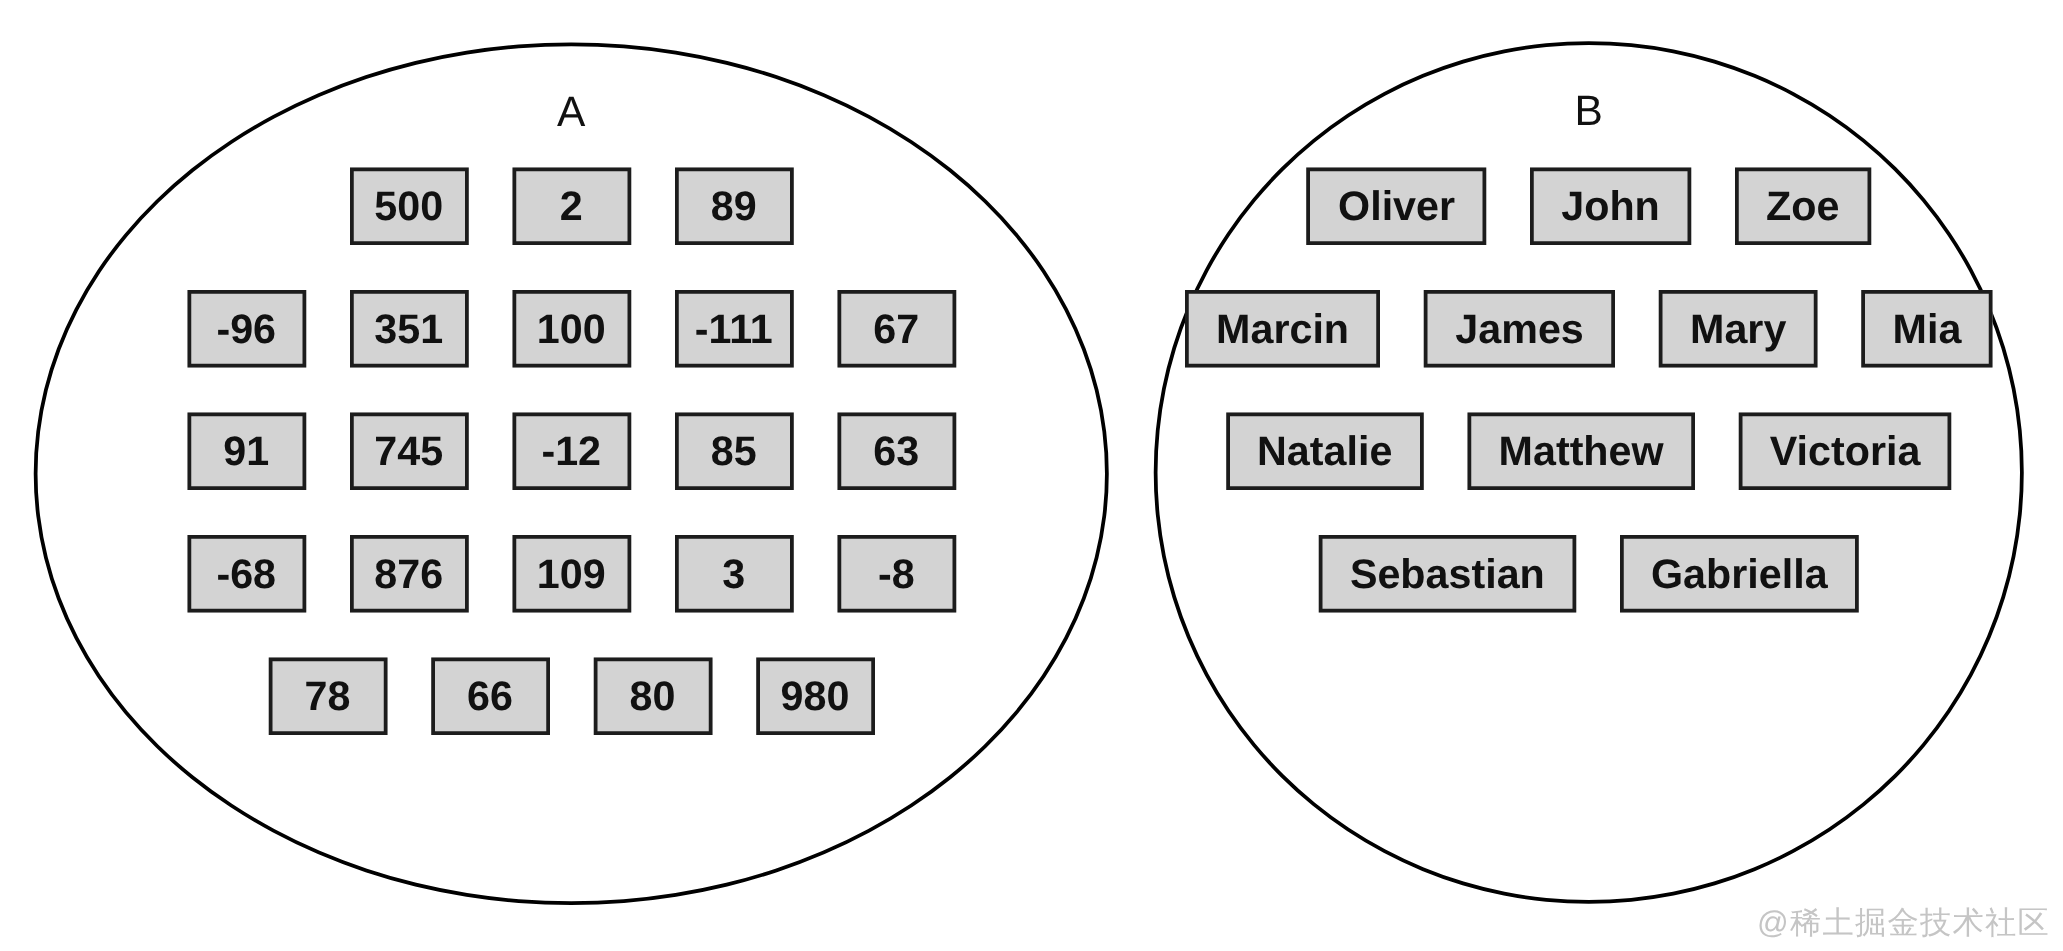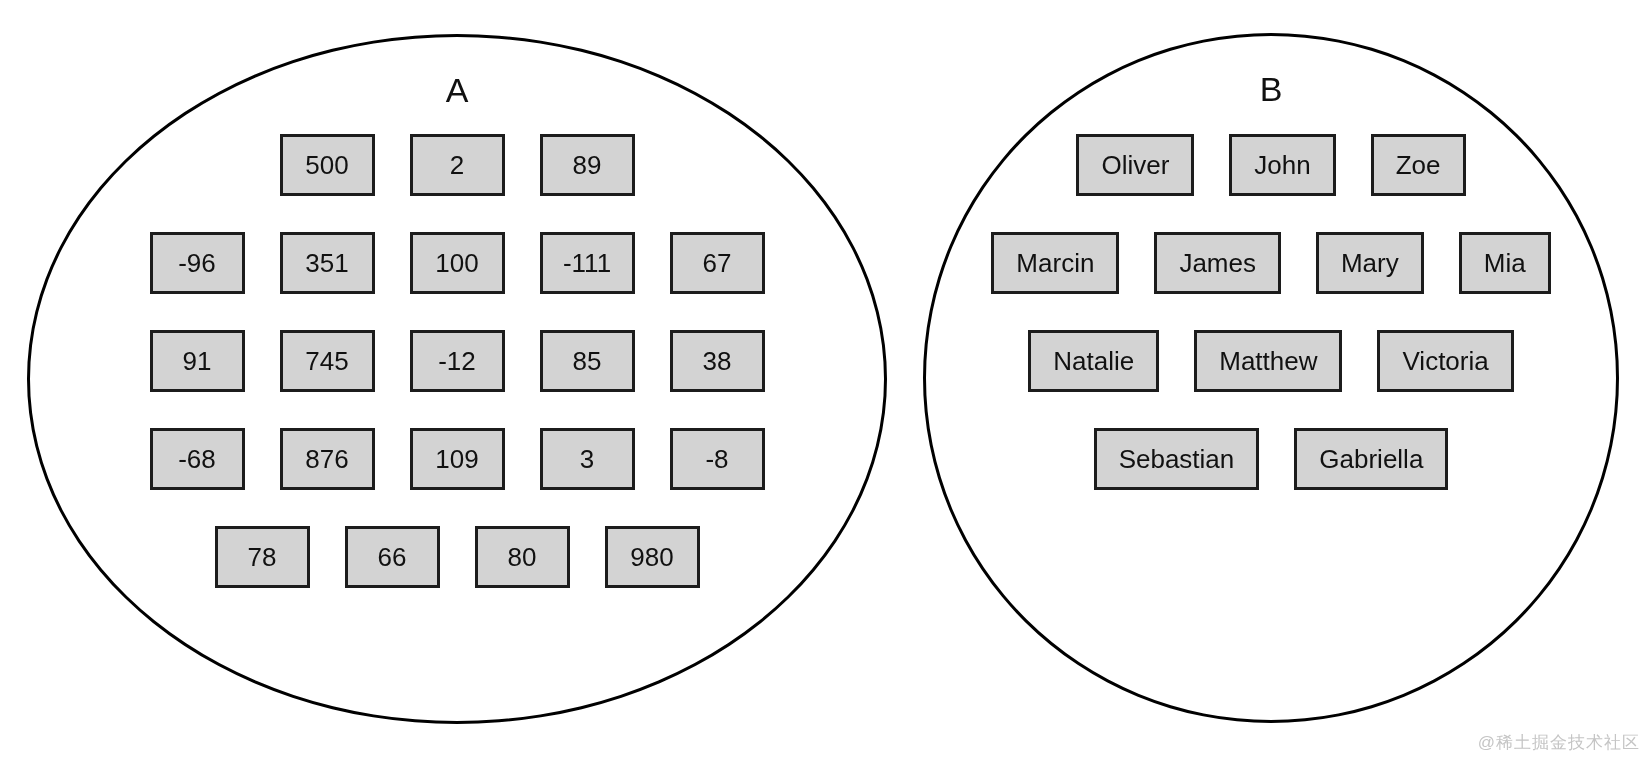--- a/index.html
+++ b/index.html
@@ -56,9 +56,10 @@
     display: flex;
     align-items: center;
     justify-content: center;
-    font-size: 26px;
+    font-size: 33px;
     color: #111111;
     white-space: nowrap;
+    font-weight: bold;
   }
   .ellipse-a .box {
     min-width: 95px;

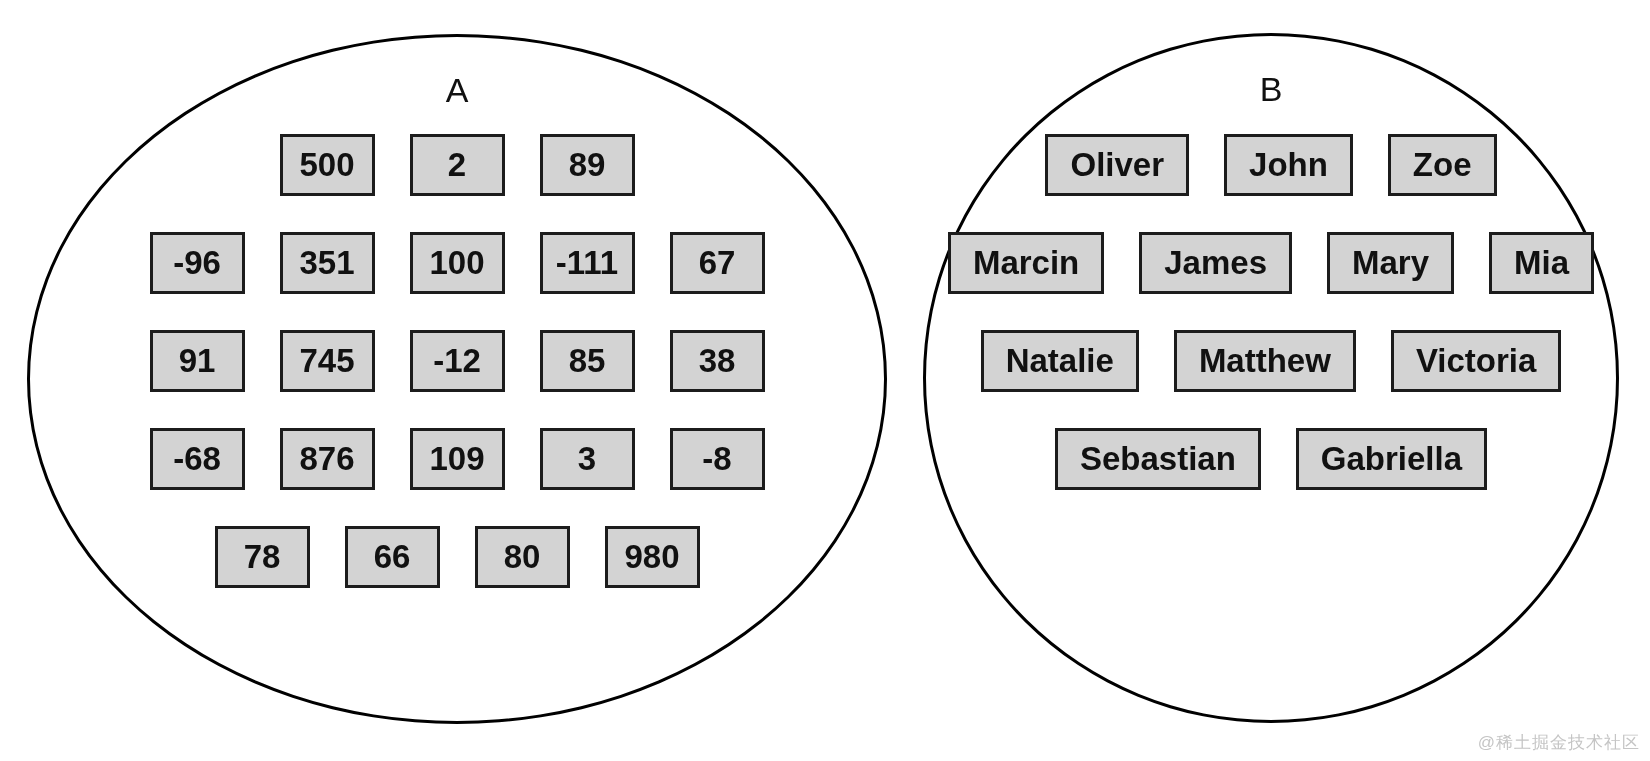--- a/index.html
+++ b/index.html
@@ -99,7 +99,7 @@
           <div class="box">745</div>
           <div class="box">-12</div>
           <div class="box">85</div>
-          <div class="box">38</div>
+          <div class="box">63</div>
         </div>
         <div class="row">
           <div class="box">-68</div>

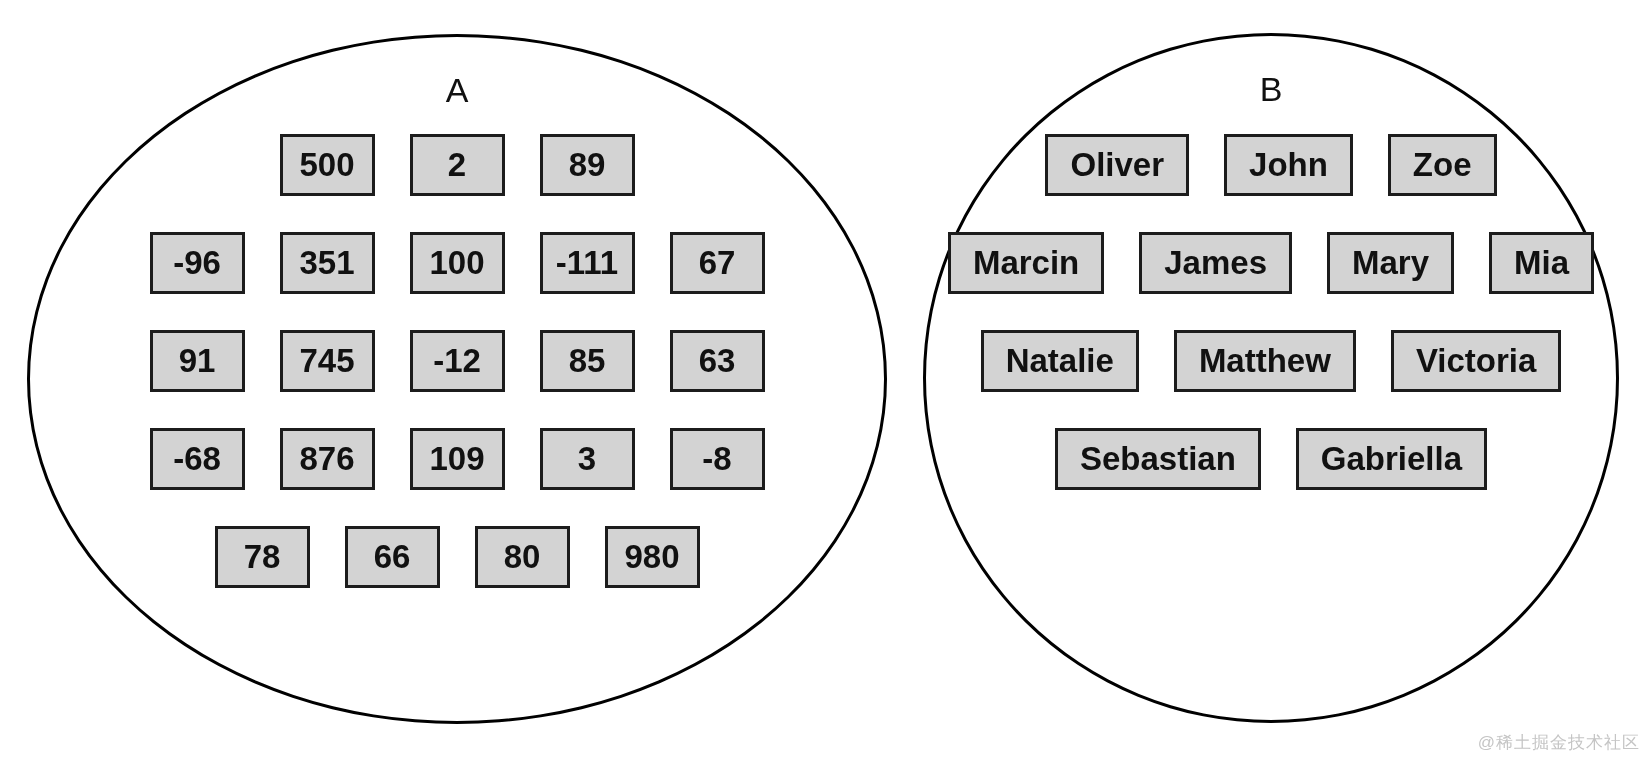--- a/index.html
+++ b/index.html
@@ -69,7 +69,7 @@
     position: absolute;
     right: 10px;
     bottom: 7px;
-    font-size: 17px;
+    font-size: 25px;
     color: var(--watermark-color, #c5c5c5);
     letter-spacing: 1px;
   }

